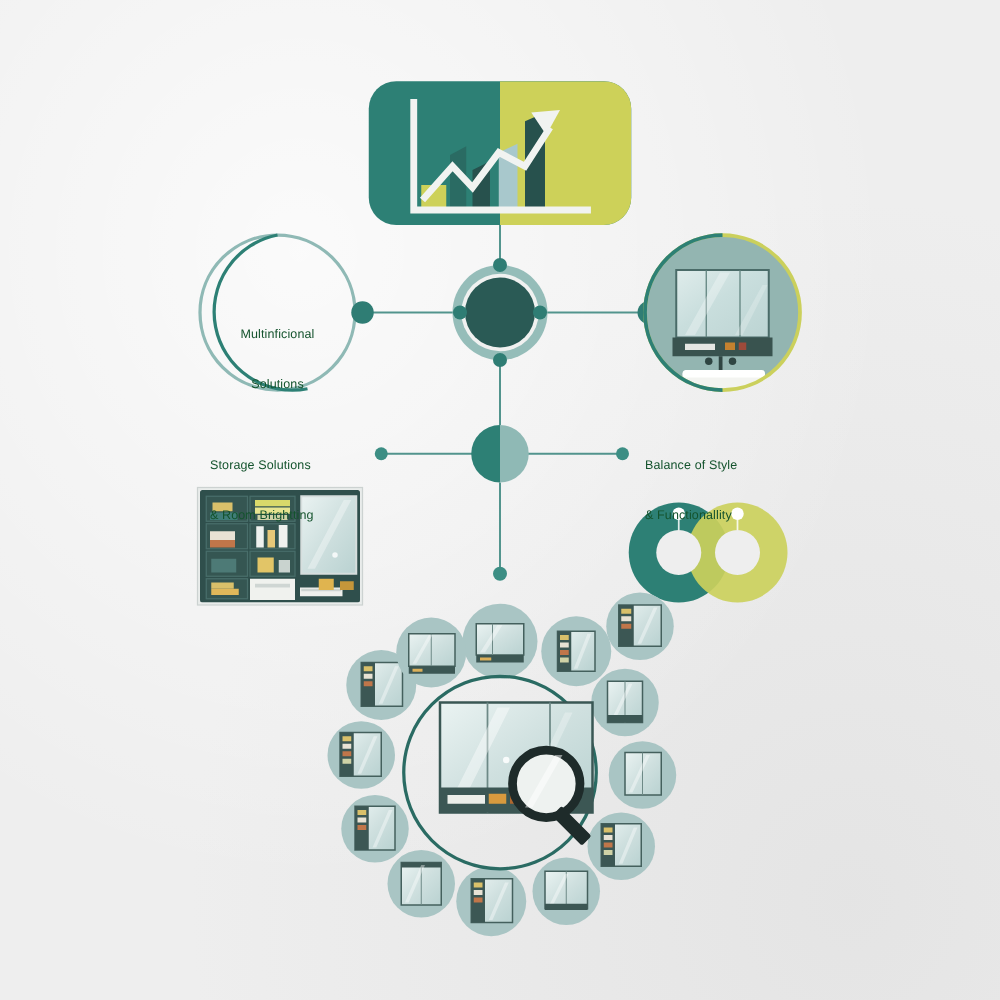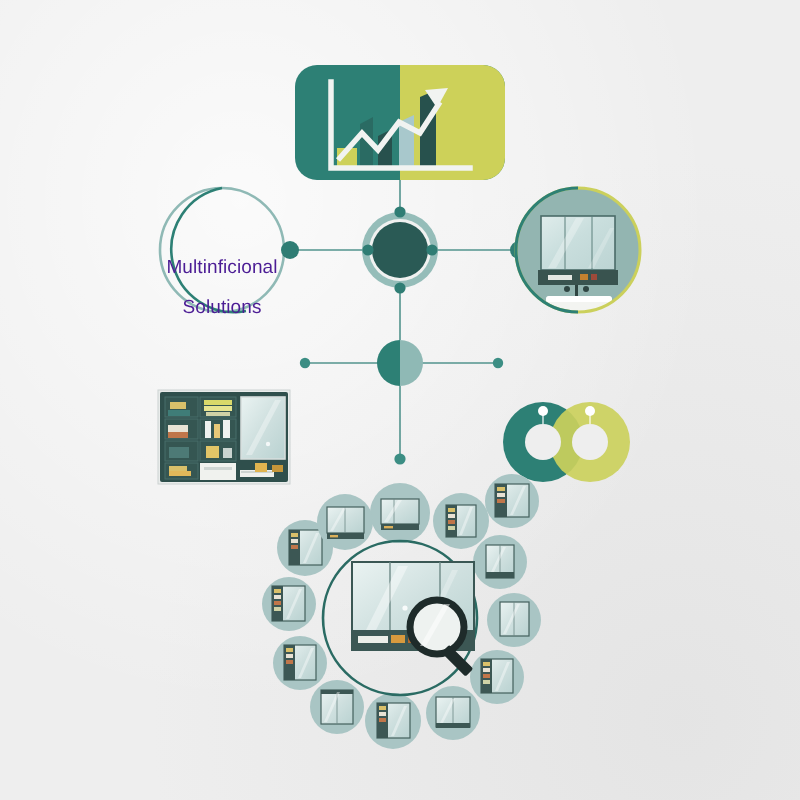--- a/index.html
+++ b/index.html
@@ -32,8 +32,8 @@
   .txt {
     position: absolute;
     z-index: 3;
-    color: #4c1d95;
-    font-size: 19px;
+    color: #14532d;
+    font-size: 10px;
     line-height: 20px;
     letter-spacing: 0.1px;
     white-space: pre-line;

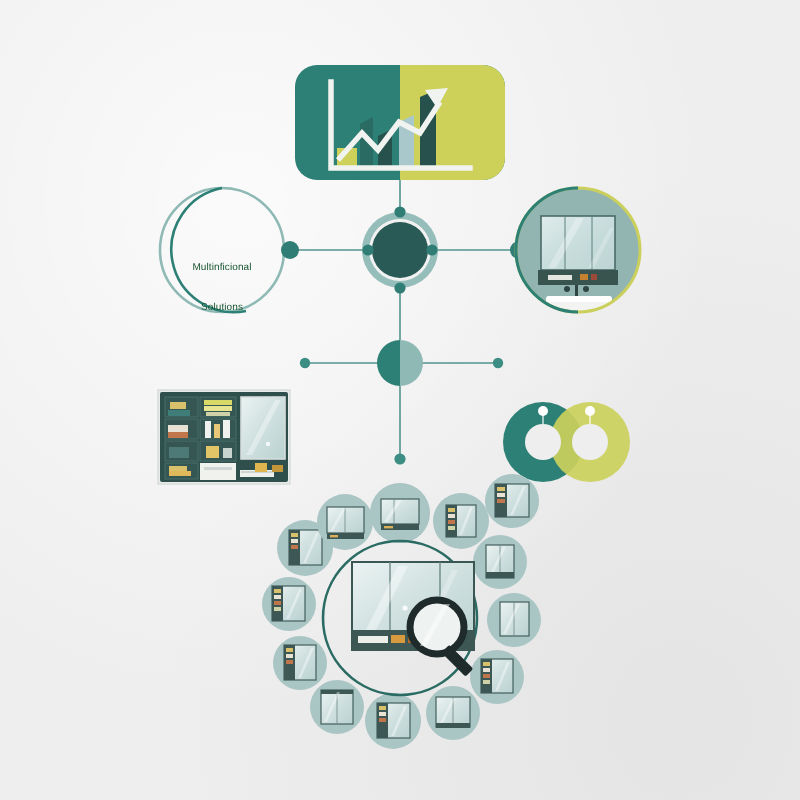--- a/index.html
+++ b/index.html
@@ -375,6 +375,10 @@
     <span>Solutions</span>
   </div>
 
+  <div class="txt left" style="left:168px; top:343px; width:200px;">
+    <span>Storage Solutions</span><br>
+    <span>&amp; Room Brightting</span>
+  </div>
 
 
 </div>

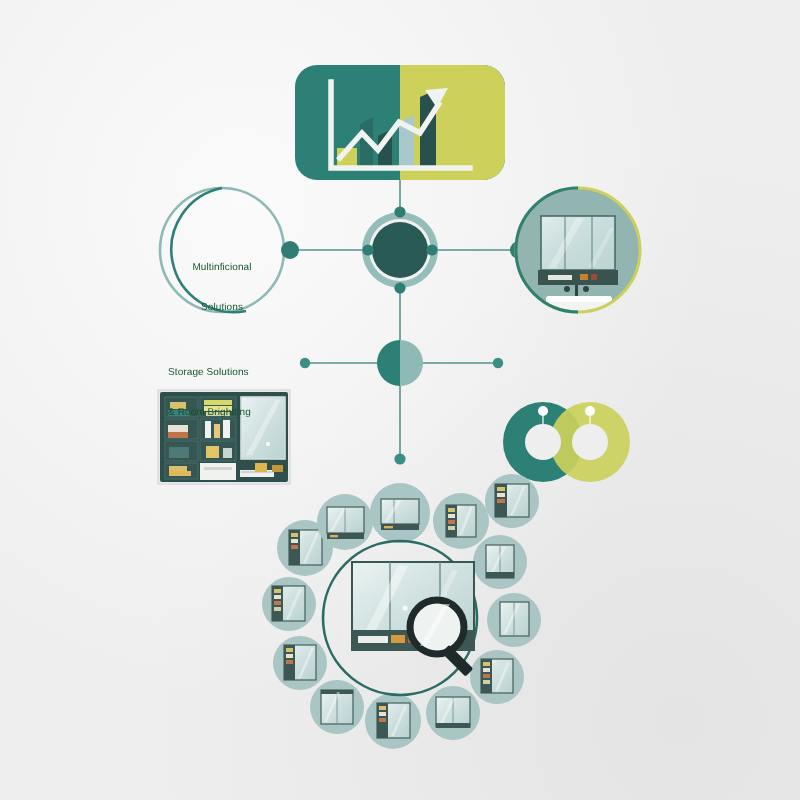--- a/index.html
+++ b/index.html
@@ -380,6 +380,10 @@
     <span>&amp; Room Brightting</span>
   </div>
 
+  <div class="txt left" style="left:516px; top:343px; width:200px;">
+    <span>Balance of Style</span><br>
+    <span>&amp; Functionallity</span>
+  </div>
 
 </div>
 

